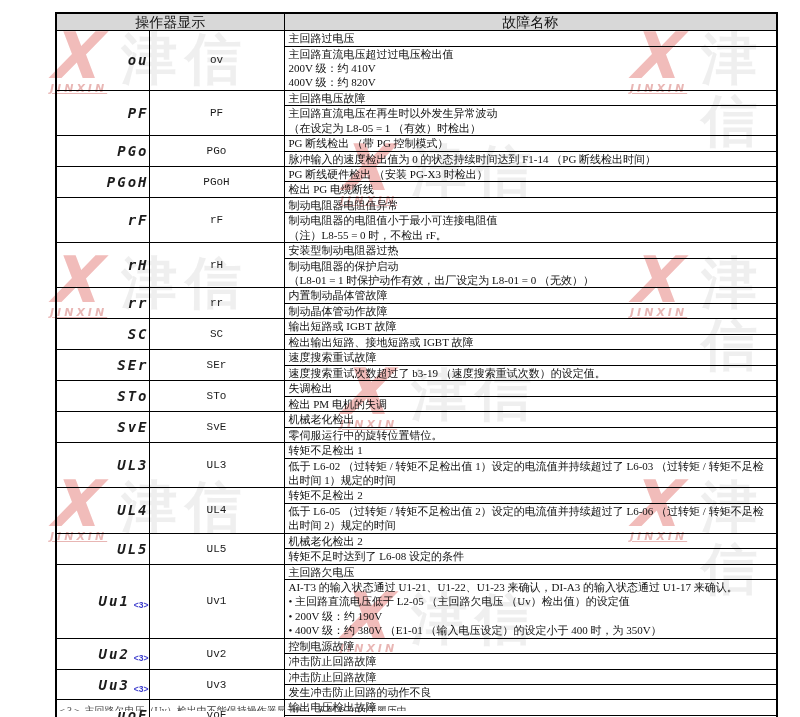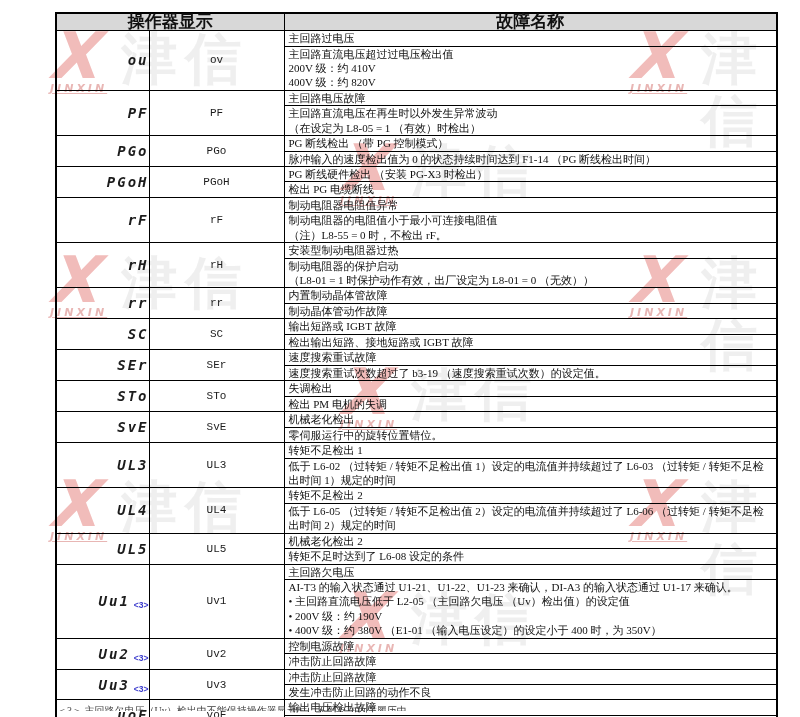--- a/index.html
+++ b/index.html
@@ -22,7 +22,7 @@
   table.fault th, table.fault td{border:1px solid #000;}
   table.fault{border:2px solid #000;}
   th.hdr{background:#d8d8d8;font-family:"Liberation Sans","DejaVu Sans",sans-serif;
-         font-weight:bold;font-size:17px;line-height:14px;padding:1px 0;text-align:center;
+         font-weight:normal;font-size:14px;line-height:14px;padding:1px 0;text-align:center;
          border-bottom:1.5px solid #000;}
   tr.g-top > td{border-top:1.8px solid #000;}
   td.seg{vertical-align:middle;text-align:right;padding:0;}

